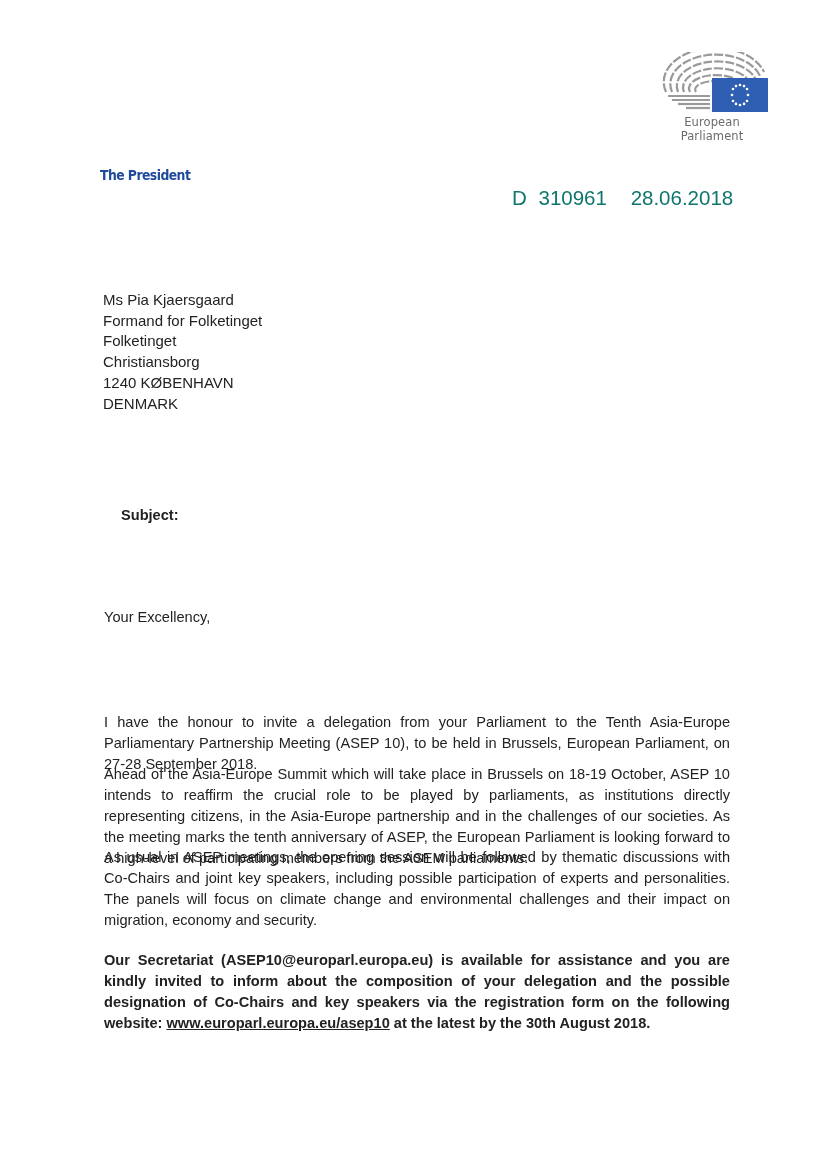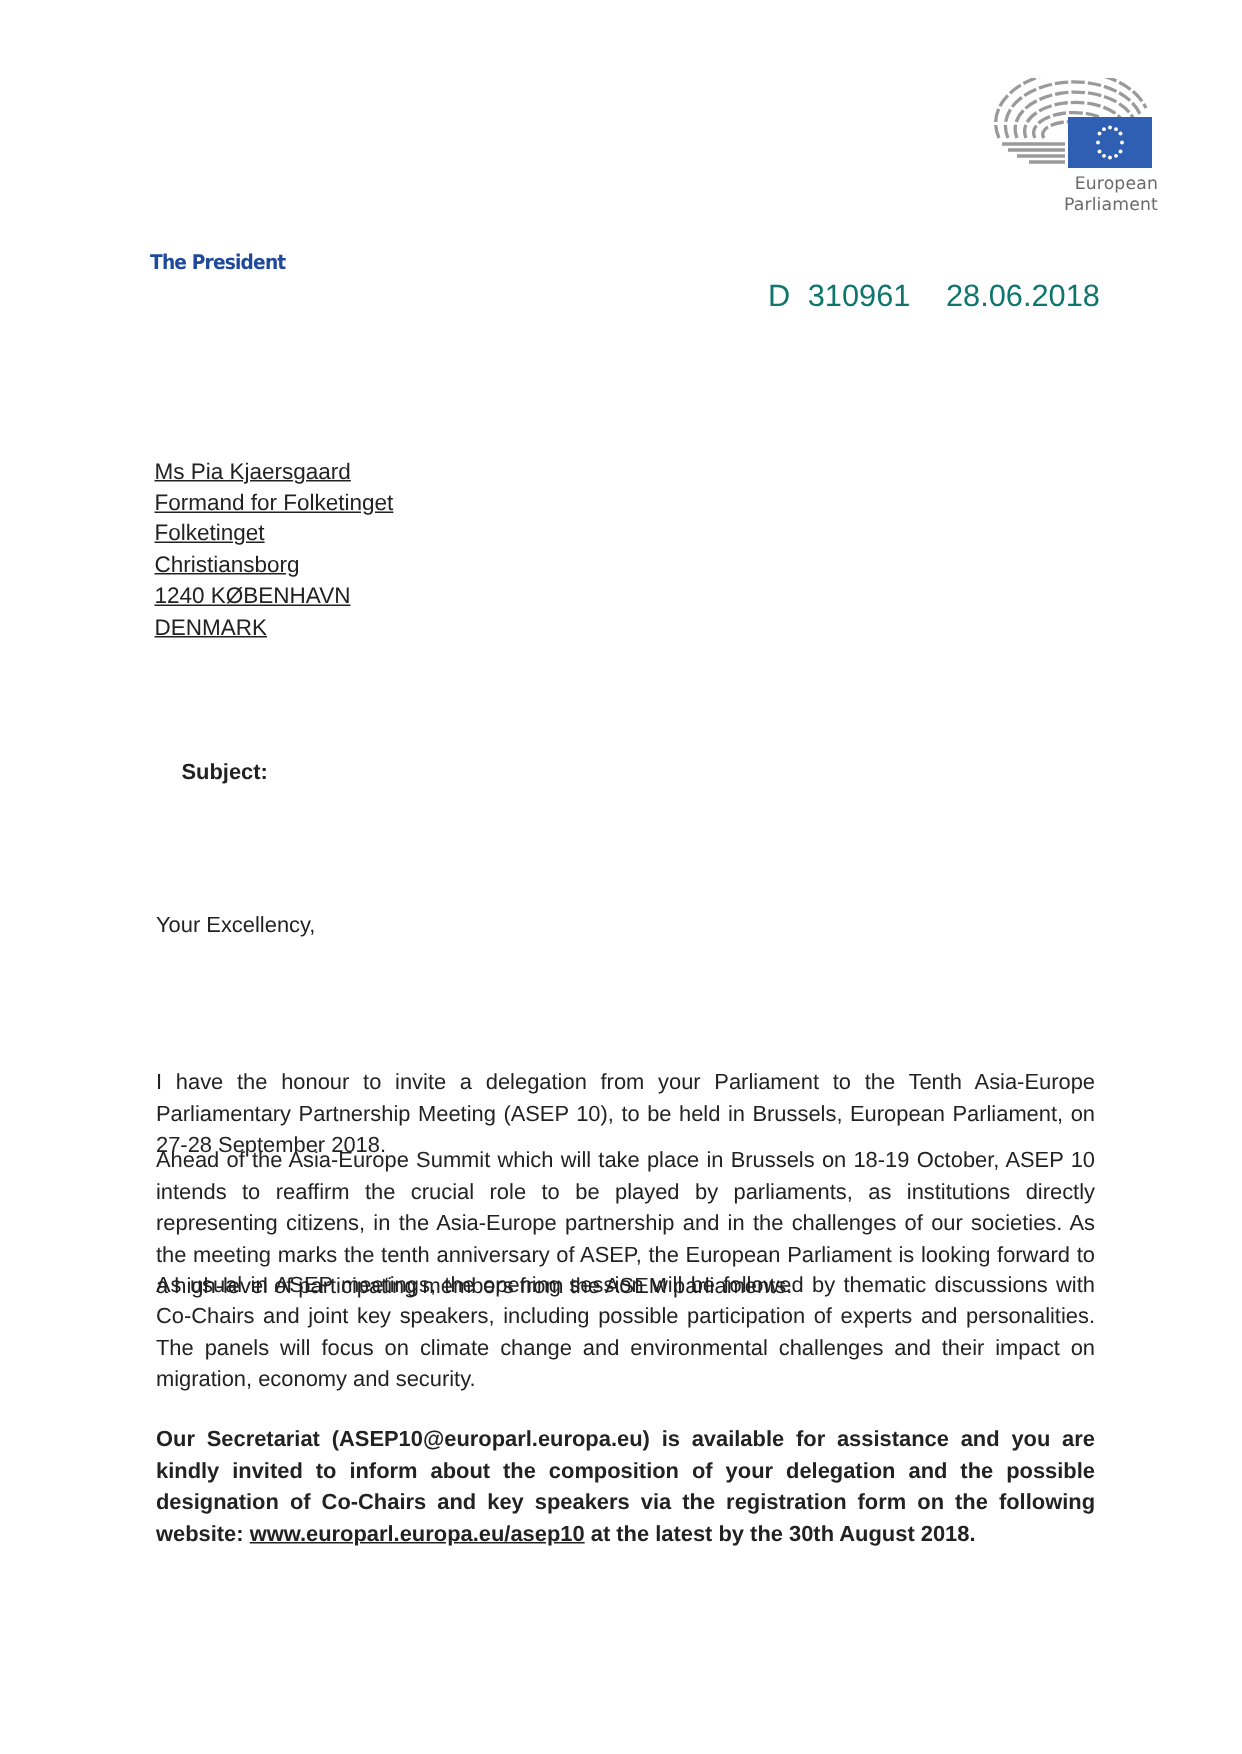--- a/index.html
+++ b/index.html
@@ -9,7 +9,7 @@
 
     
     #logo { left: 660px; top: 52px; width: 110px; height: 62px; }
-    #logo-text { left: 652px; top: 115px; width: 120px; text-align: right;
+    #logo-text { left: 652px; top: 115px; width: 120px; text-align: center;
                  font-family: "DejaVu Sans", sans-serif; font-size: 11.5px; color: #6b6b6b;
                  letter-spacing: 0.1px; }
 

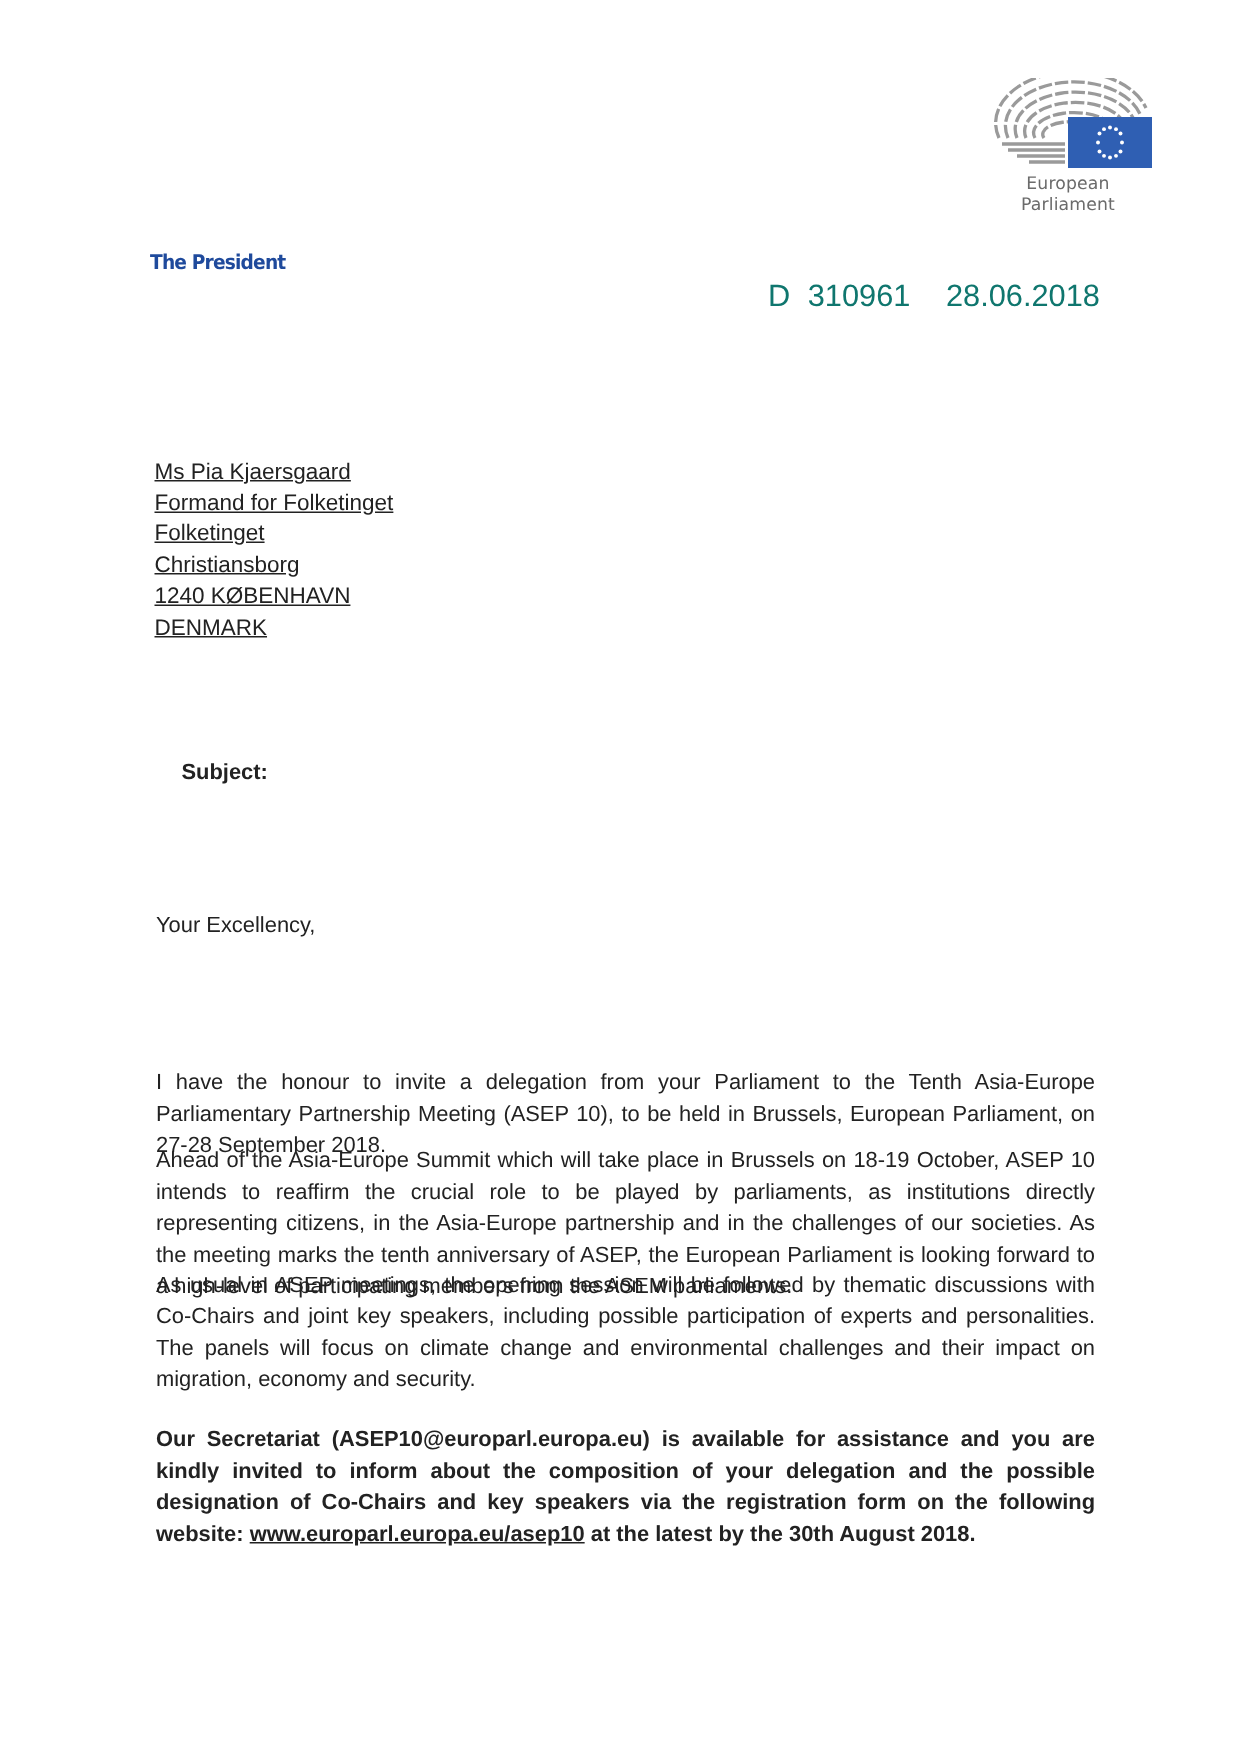--- a/index.html
+++ b/index.html
@@ -19,7 +19,7 @@
     #ref { left: 512px; top: 186px; font-size: 20.5px; color: #0f766e; word-spacing: 6px; }
     #ref span + span { margin-left: 12px; }
 
-    #address { left: 103px; top: 305px; font-size: 15px; line-height: 20.7px; color: #222; text-decoration: underline; }
+    #address { left: 103px; top: 290px; font-size: 15px; line-height: 20.7px; color: #222; }
     #address div { white-space: nowrap; }
 
     #subject { left: 103px; top: 505px; width: 626px; font-size: 14.6px; font-weight: bold; line-height: 21.5px; color: #222; margin-left: 18px; }

